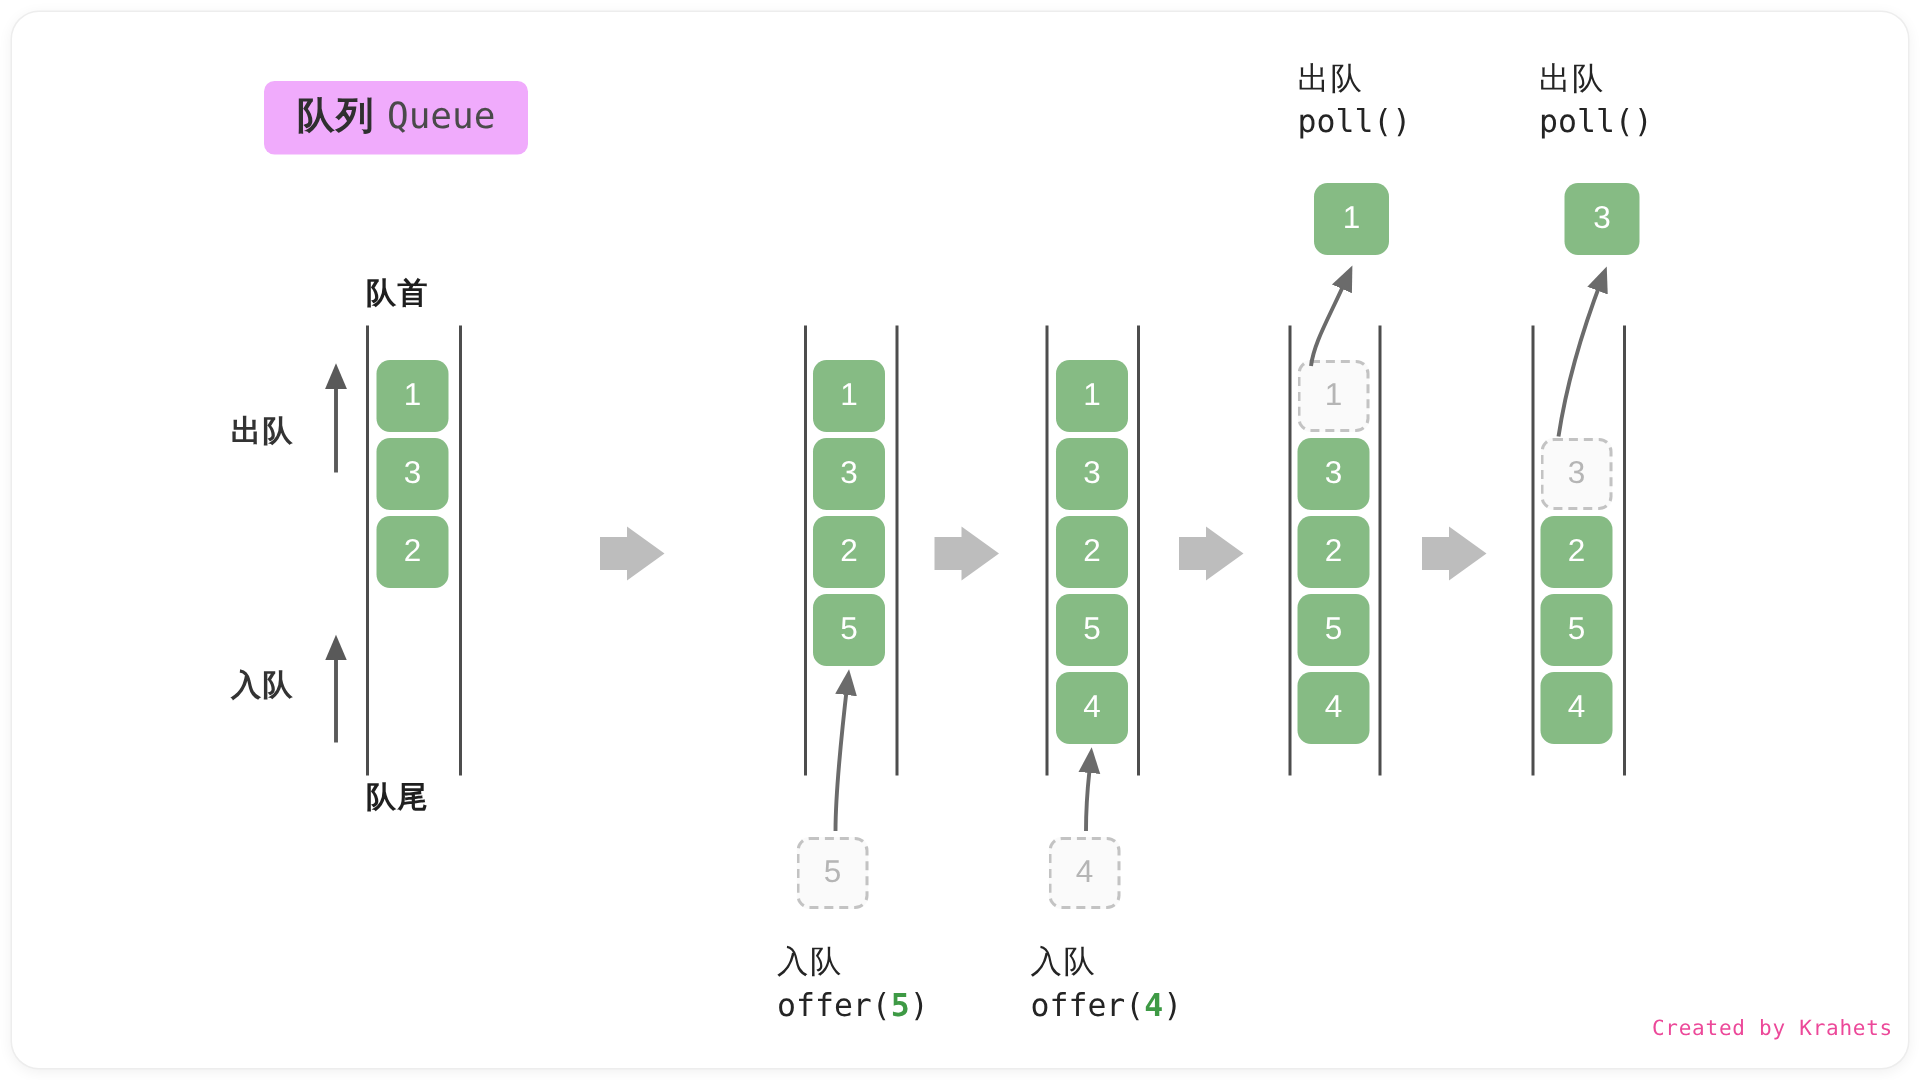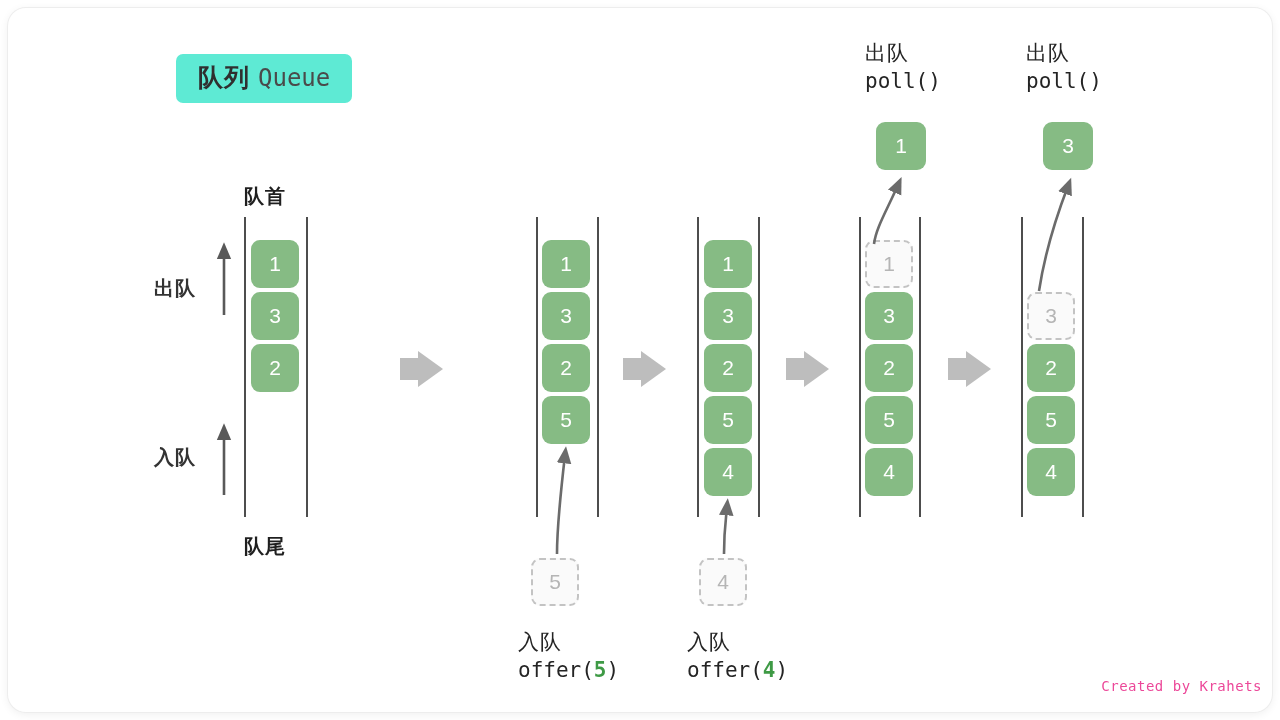--- a/index.html
+++ b/index.html
@@ -33,7 +33,7 @@
     left: 168px;
     top: 46px;
     padding: 11px 22px 13px 22px;
-    background: #5eead4;
+    background: #f0abfc;
     border-radius: 7px;
     white-space: nowrap;
     line-height: 1;

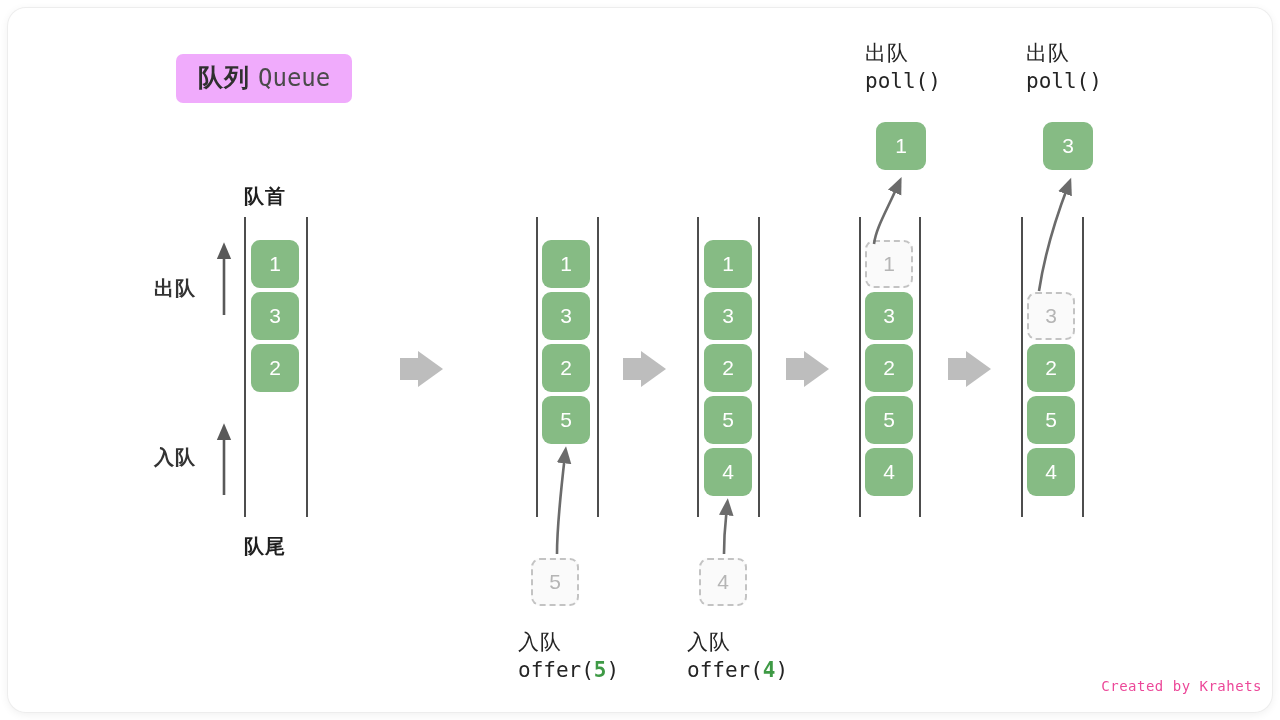--- a/index.html
+++ b/index.html
@@ -152,7 +152,7 @@
     </div>
 
     <div class="lbl lbl-head" style="left:236px; top:160px;margin-top:16px;">队首</div>
-    <div class="lbl lbl-head" style="left:236px; top:526px;">队尾</div>
+    <div class="lbl lbl-head" style="left:236px; top:512px;">队尾</div>
 
     <div class="lbl lbl-side" style="left:146px; top:268px;">出队</div>
     <div class="lbl lbl-side" style="left:146px; top:437px;">入队</div>

